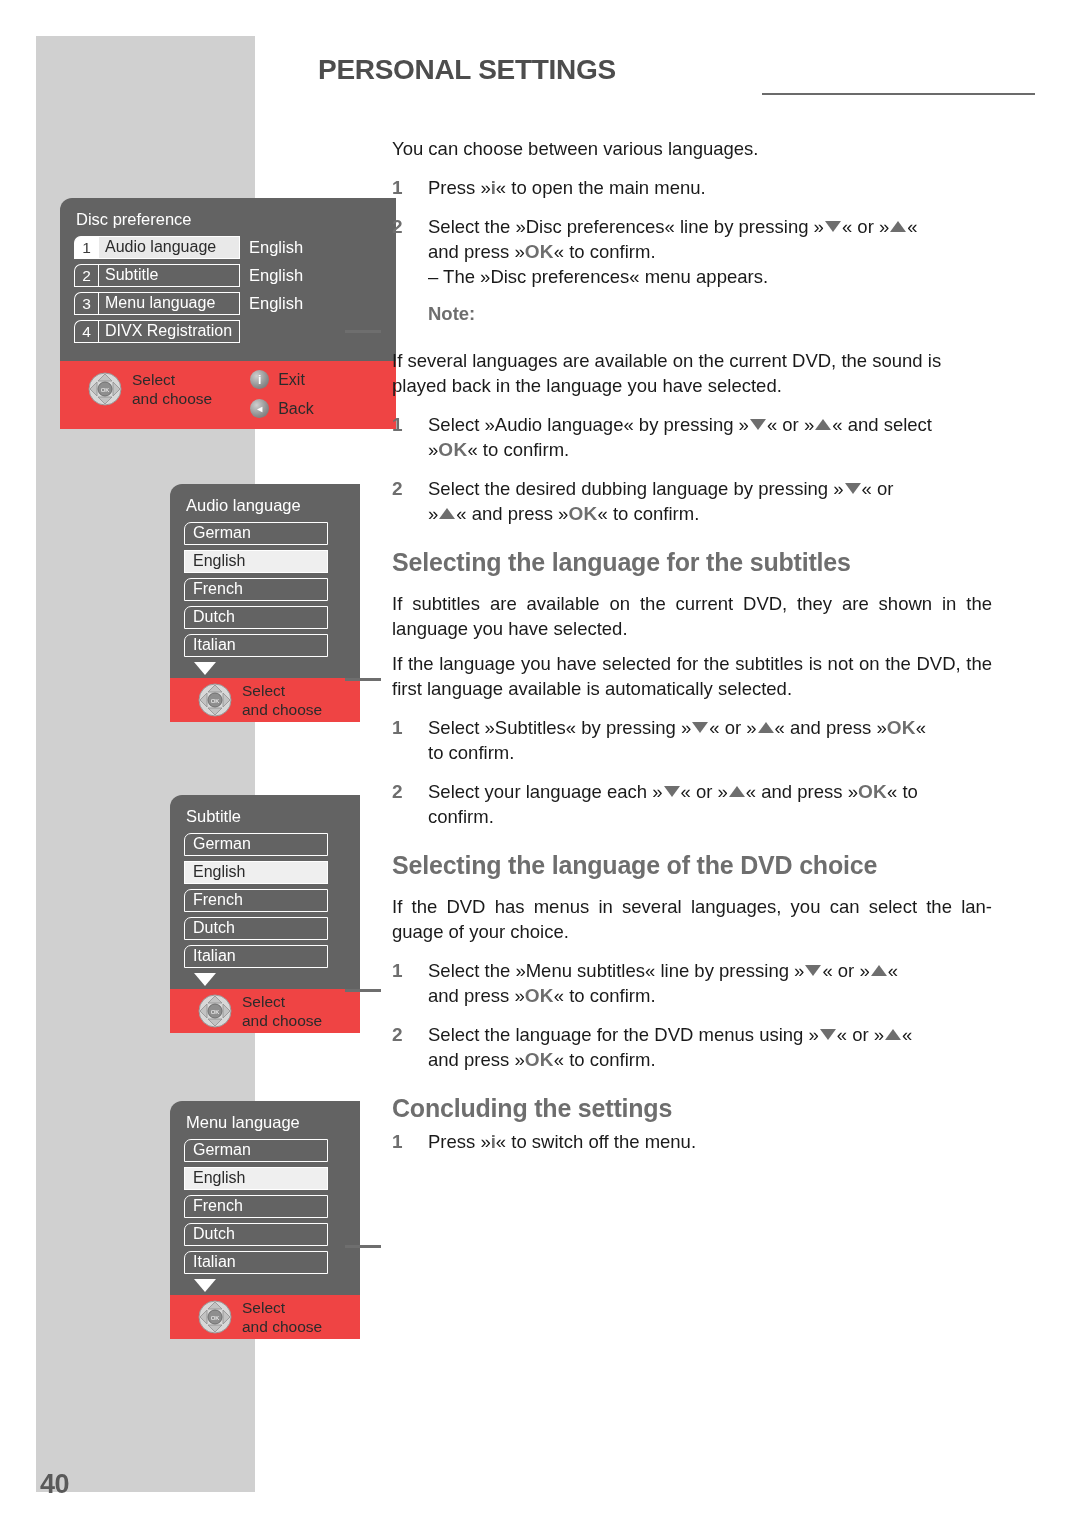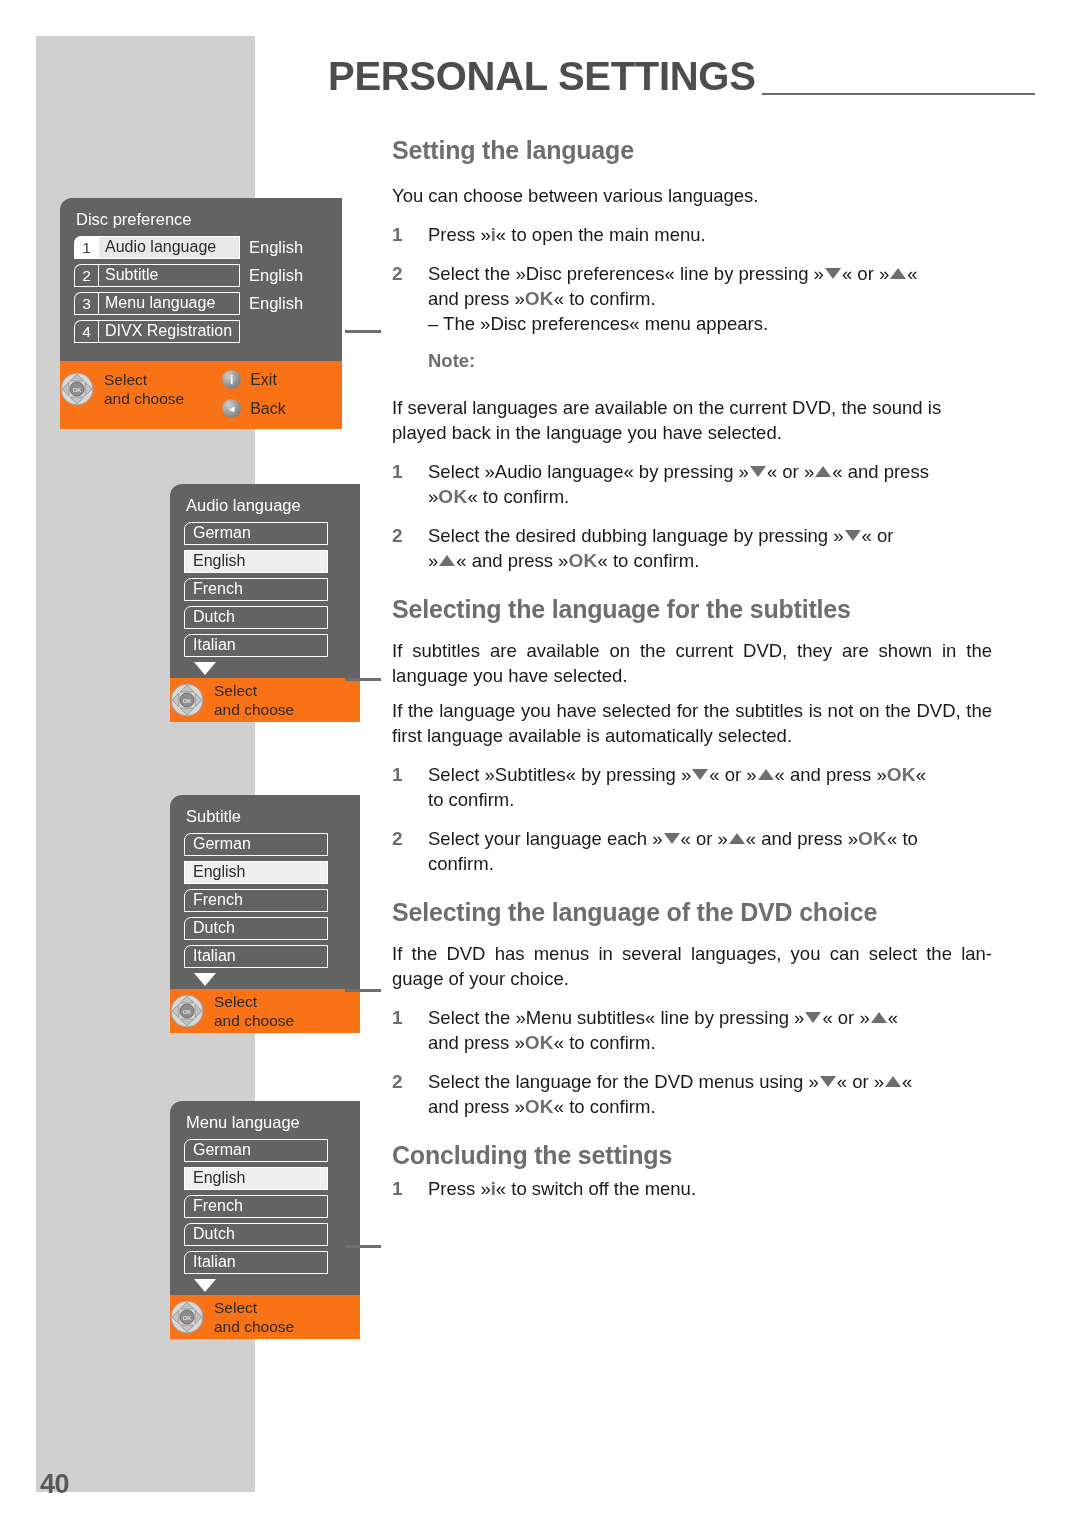--- a/index.html
+++ b/index.html
@@ -26,8 +26,8 @@
 
   
   .chapter-title{
-    position:absolute; left:328px; top:54px;
-    font-size:40px; font-weight:bold; letter-spacing:-0.3px;
+    position:absolute; left:318px; top:54px;
+    font-size:28px; font-weight:bold; letter-spacing:-0.3px;
     color:#4d4d4d;
   }
   .title-rule{

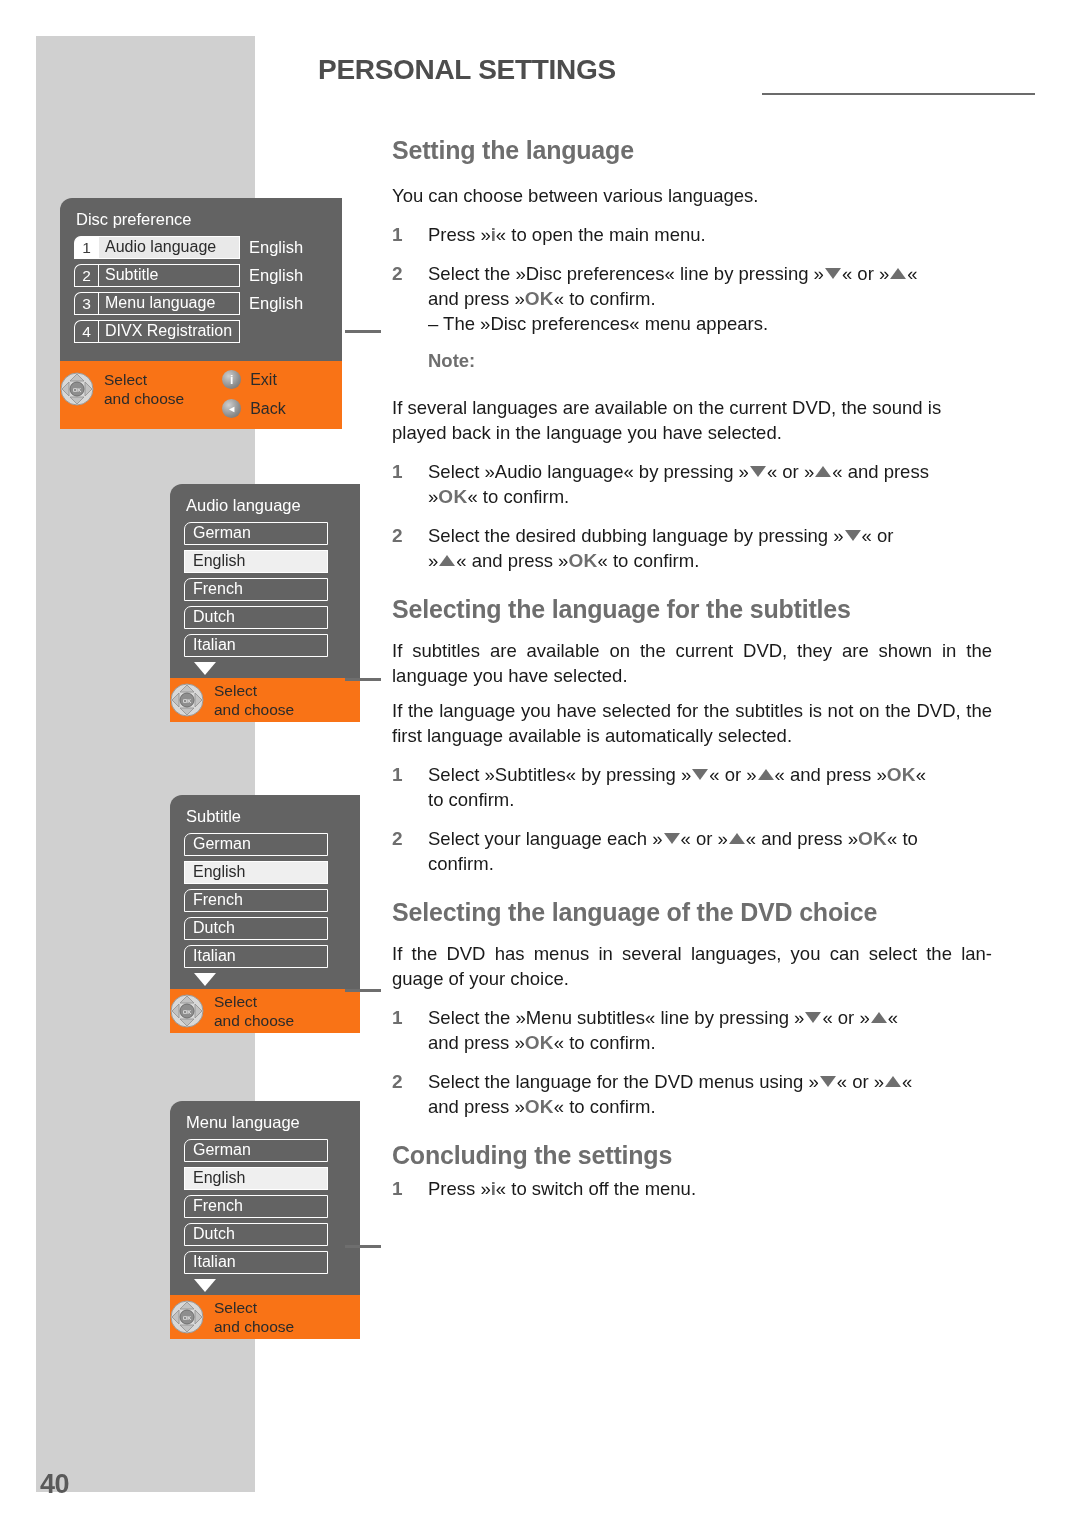--- a/index.html
+++ b/index.html
@@ -329,7 +329,6 @@
 
 <div class="content">
 
-  <h2 class="sec first">Setting the language</h2>
   <p class="body">You can choose between various languages.</p>
 
   <div class="step">

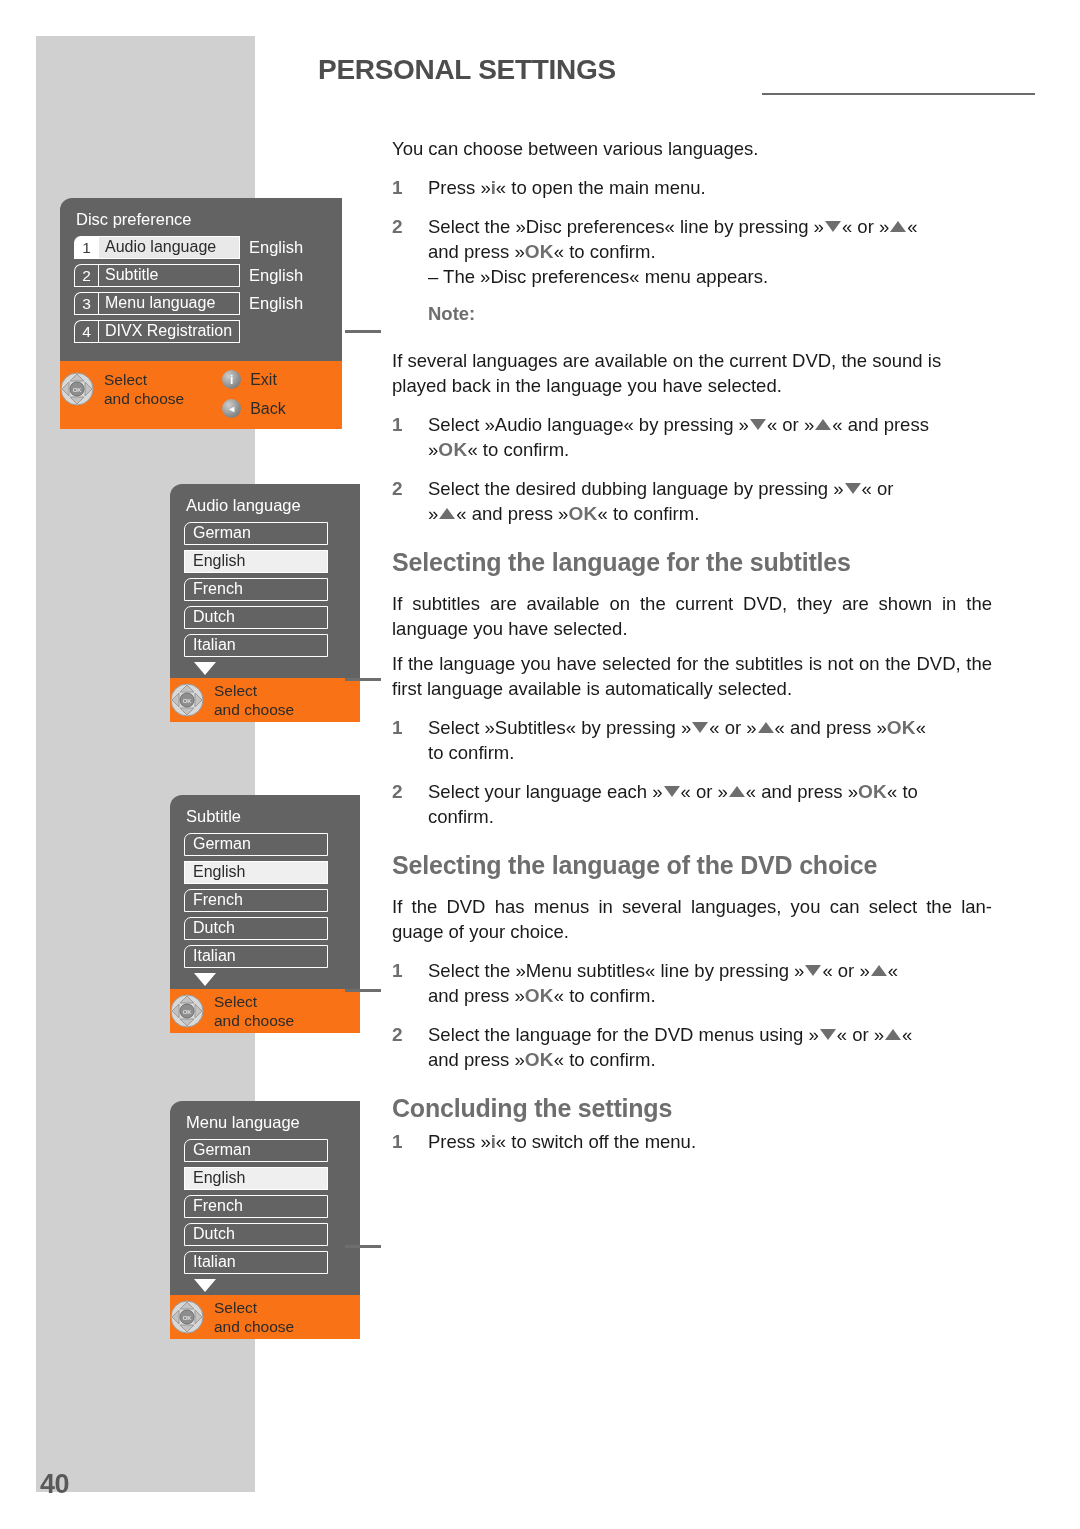--- a/index.html
+++ b/index.html
@@ -174,7 +174,7 @@
 <div class="chapter-title">PERSONAL SETTINGS</div>
 <div class="title-rule"></div>
 
-<div class="osd" style="left:60px; top:198px; width:282px;">
+<div class="osd" style="left:60px; top:198px; width:336px;">
   <div class="screen" style="height:163px;">
     <div class="scr-title">Disc preference</div>
 

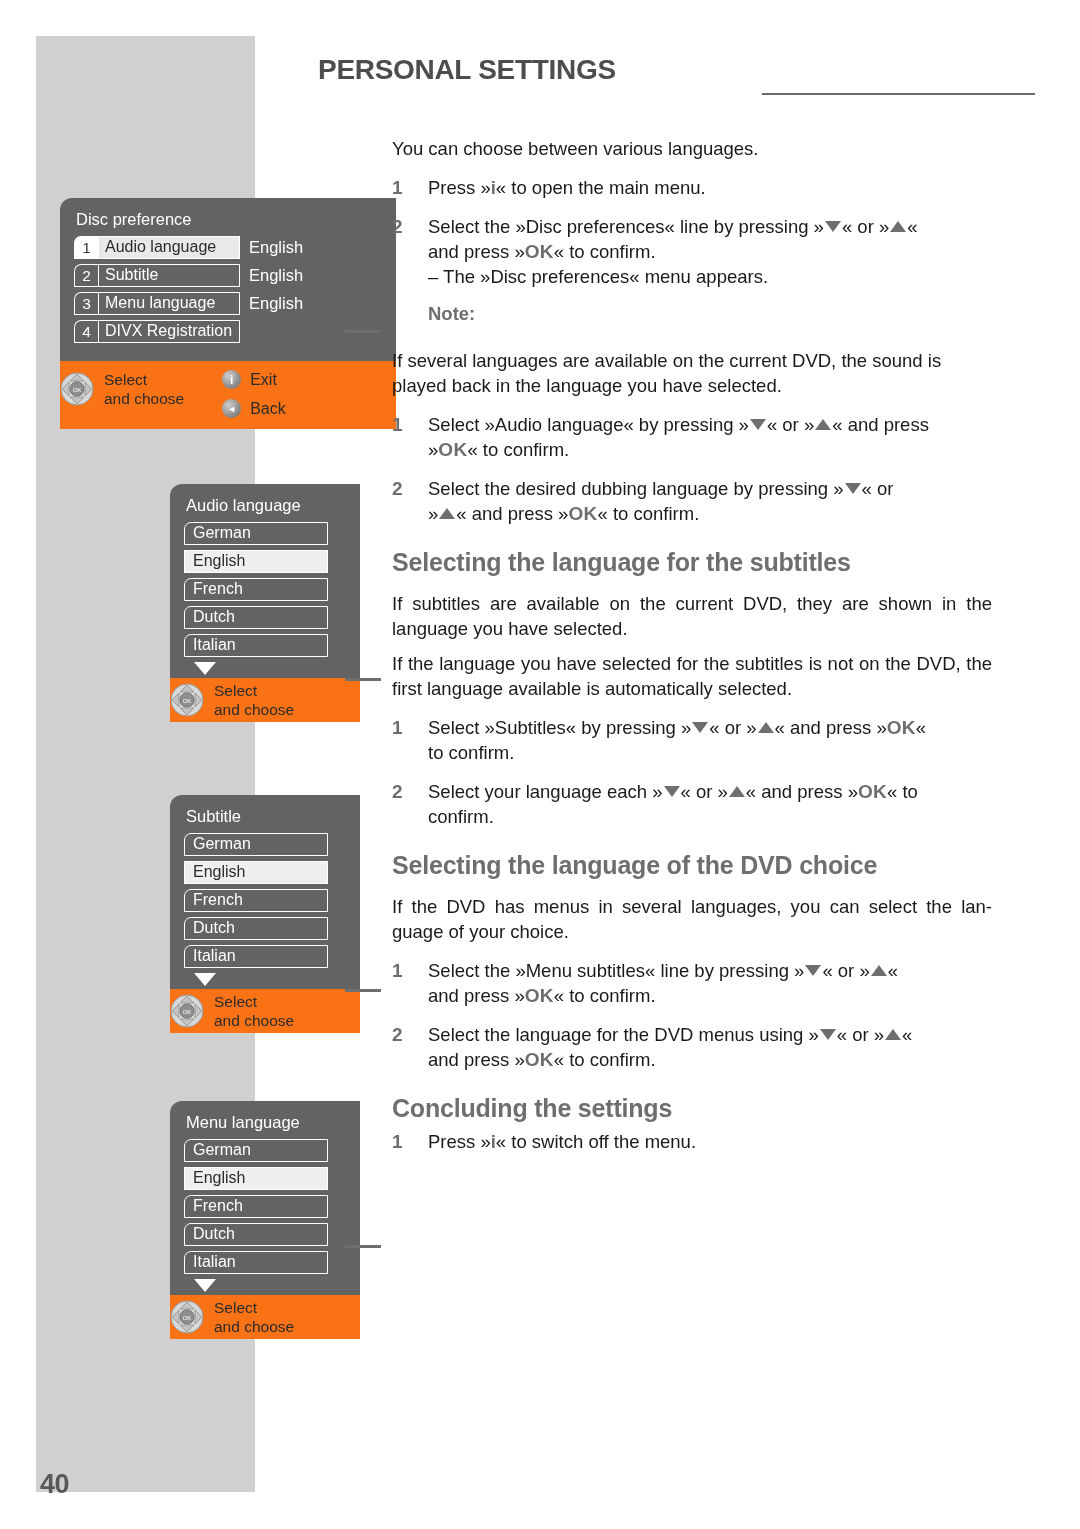--- a/index.html
+++ b/index.html
@@ -134,9 +134,9 @@
 
   
   .helpbar{
-    background:#f97316;
+    background:#ef4444;
     display:flex; align-items:flex-start;
-    padding:9px 12px 10px 0;
+    padding:9px 12px 10px 28px;
   }
   .dpad{
     width:34px;height:34px;flex:0 0 34px;margin-right:10px;margin-top:2px;

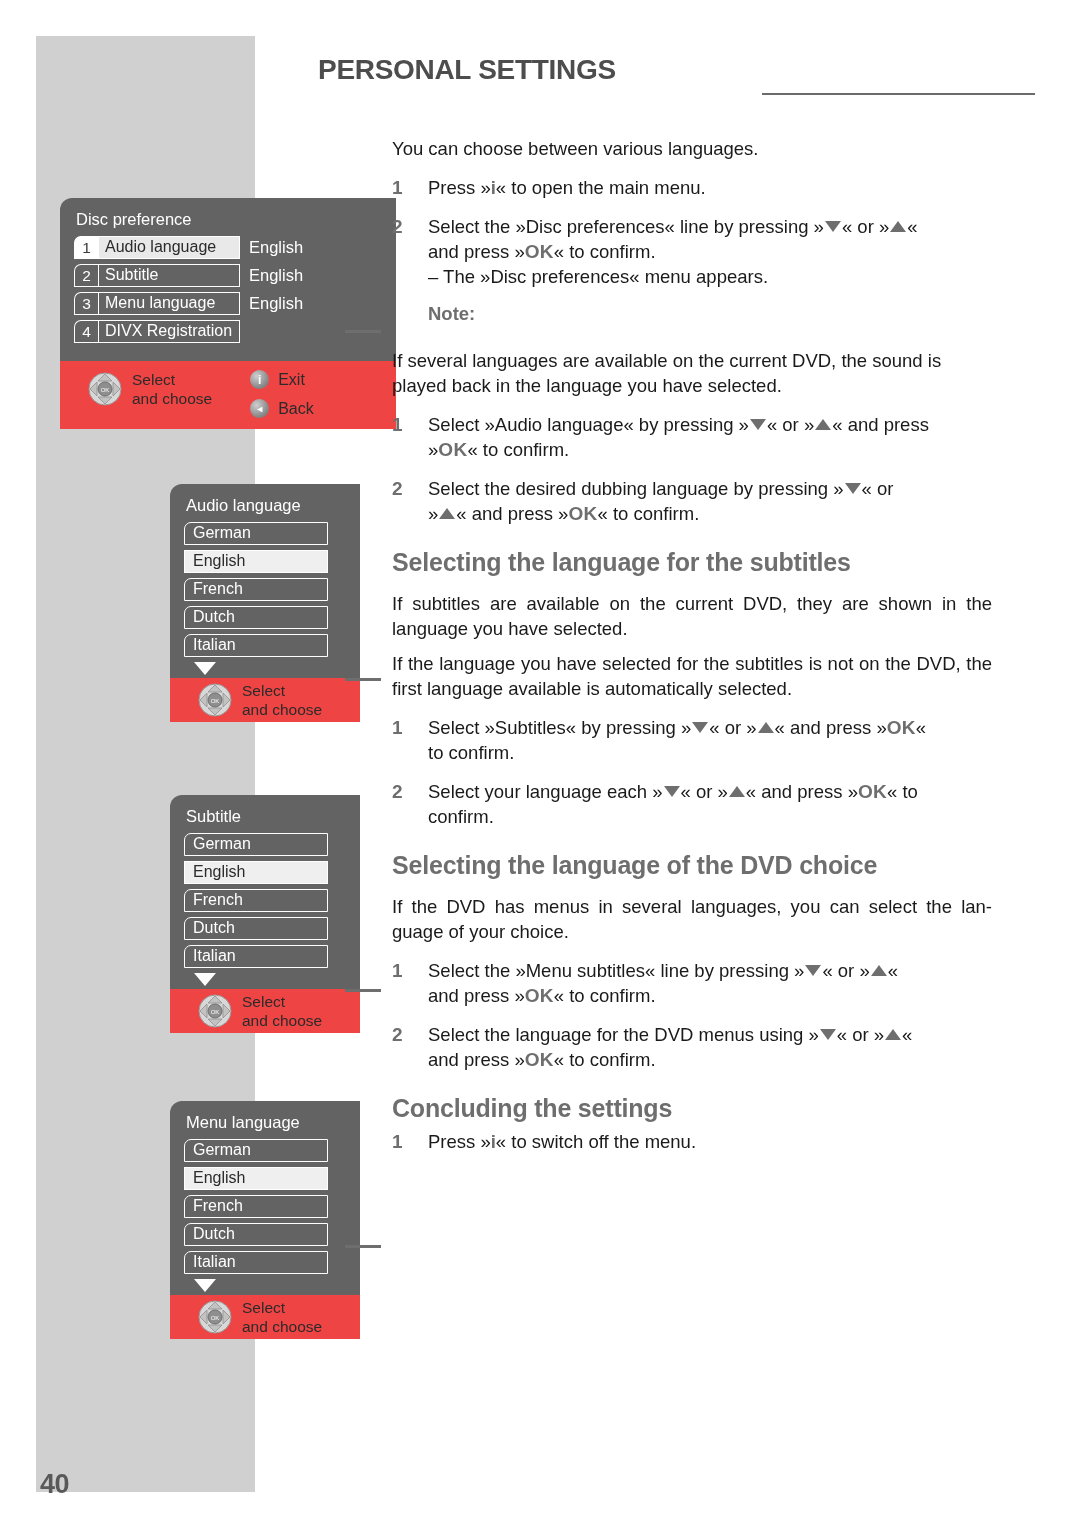--- a/index.html
+++ b/index.html
@@ -353,7 +353,7 @@
   <div class="step">
     <div class="num">1</div>
     <div class="txt">
-      <span>Select »Audio language« by pressing »</span><span class="arw dn"></span><span>« or »</span><span class="arw up"></span><span>« and press</span>
+      <span>Select »Audio language« by pressing »</span><span class="arw dn"></span><span>« or »</span><span class="arw up"></span><span>« and select</span>
       <span class="sub"><span>»</span><span class="ok">OK</span><span>« to confirm.</span></span>
     </div>
   </div>

